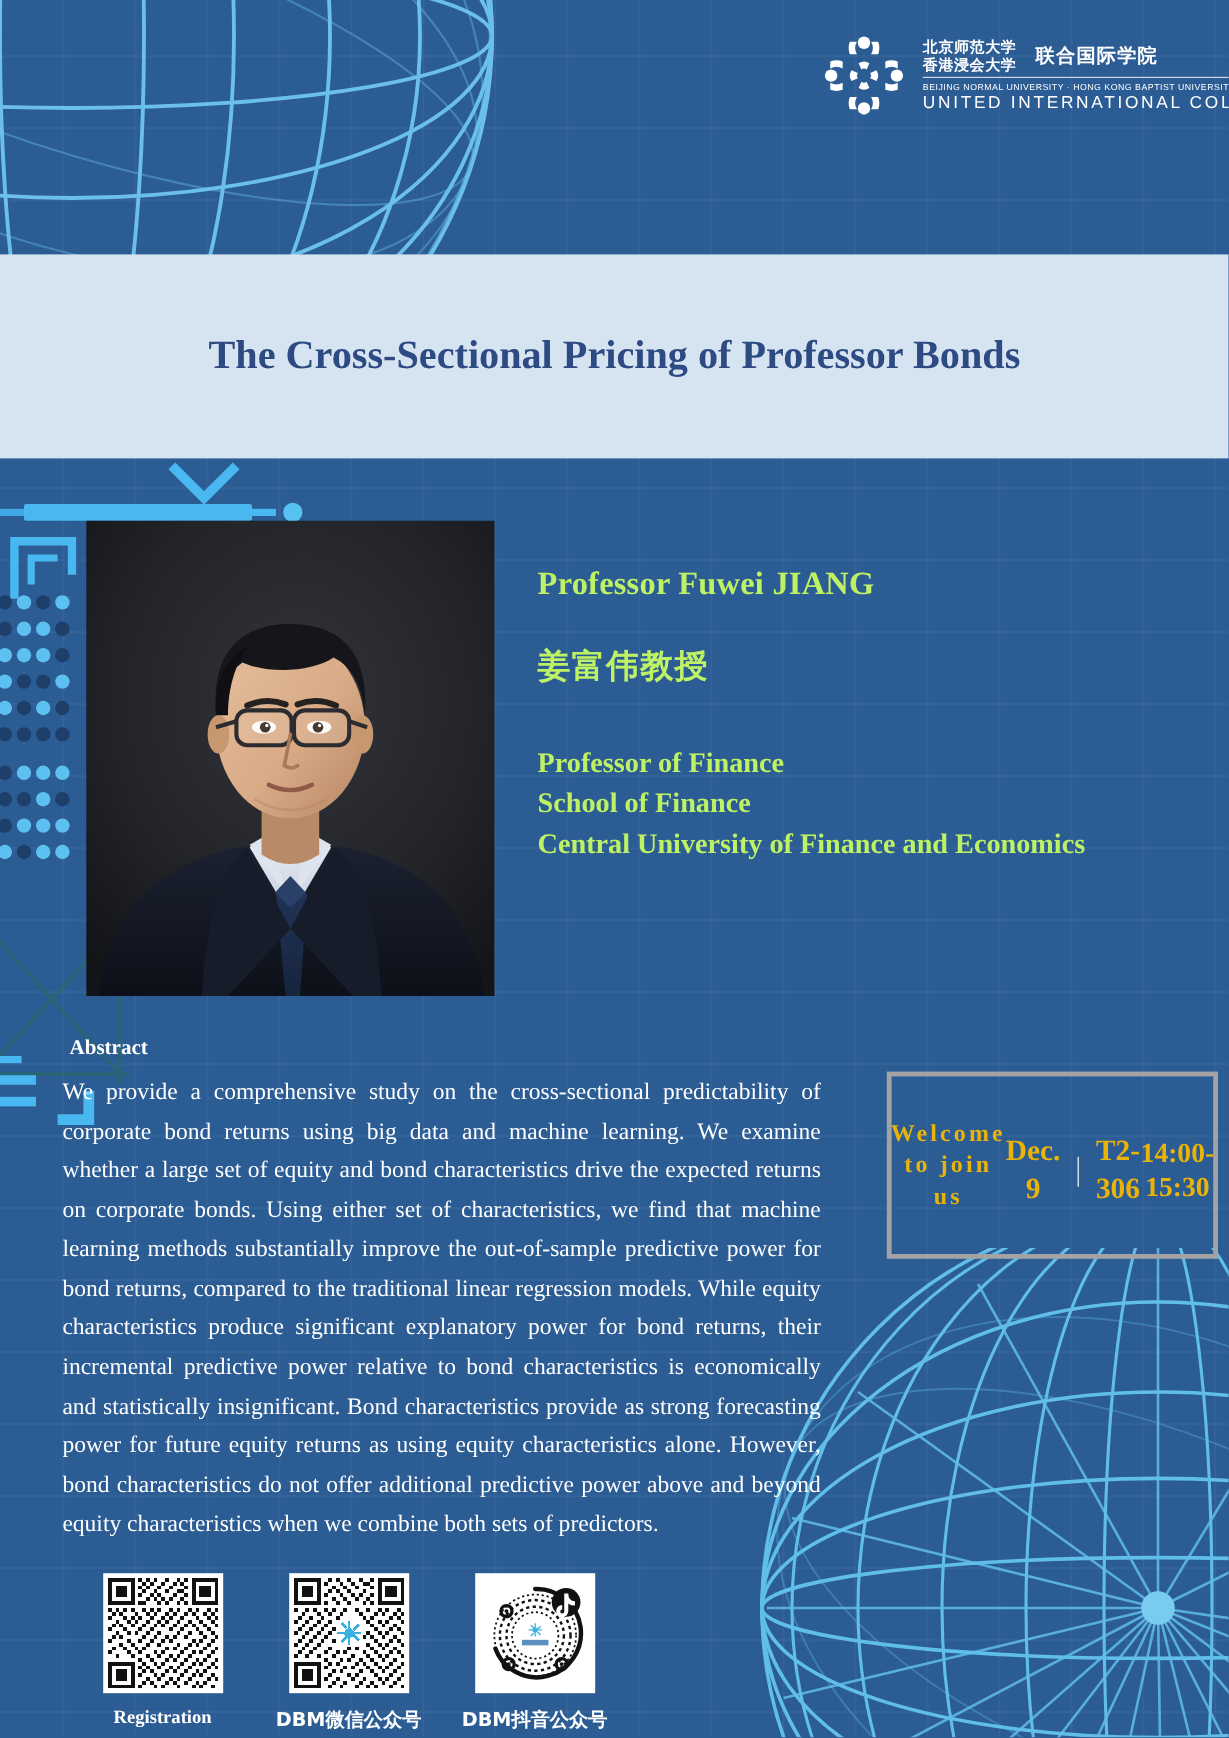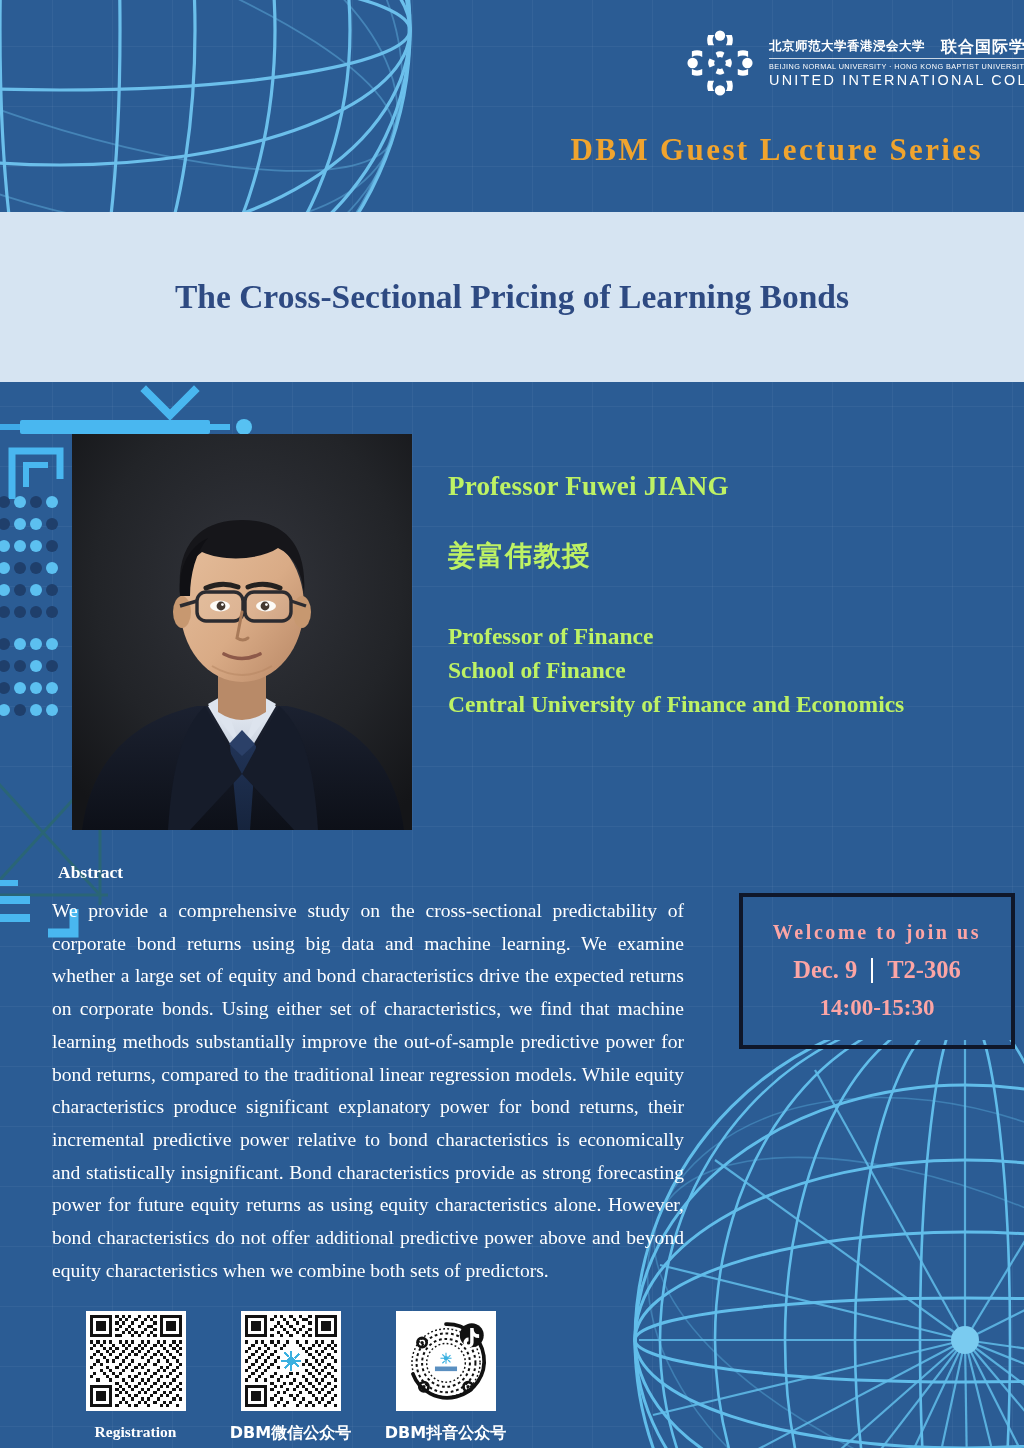--- a/index.html
+++ b/index.html
@@ -30,7 +30,7 @@
   .logo-mark{width:74px;height:74px;flex:none;}
   .logo-text{display:flex;flex-direction:column;justify-content:center;}
   .logo-cn{display:flex;align-items:center;color:#fff;}
-  .logo-cn-small{display:flex;flex-direction:row;font-family:"DejaVu Sans",sans-serif;font-size:12.5px;line-height:1.18;font-weight:700;letter-spacing:.5px;}
+  .logo-cn-small{display:flex;flex-direction:column;font-family:"DejaVu Sans",sans-serif;font-size:12.5px;line-height:1.18;font-weight:700;letter-spacing:.5px;}
   .logo-cn-big{font-family:"DejaVu Sans",sans-serif;font-size:16px;font-weight:700;line-height:1;margin-left:16px;letter-spacing:1px;}
   .logo-rule{height:1px;background:rgba(255,255,255,.75);margin:3px 0 3px;}
   .logo-en1{font-family:"Liberation Sans",sans-serif;color:#fff;font-size:7.3px;letter-spacing:.42px;white-space:nowrap;}

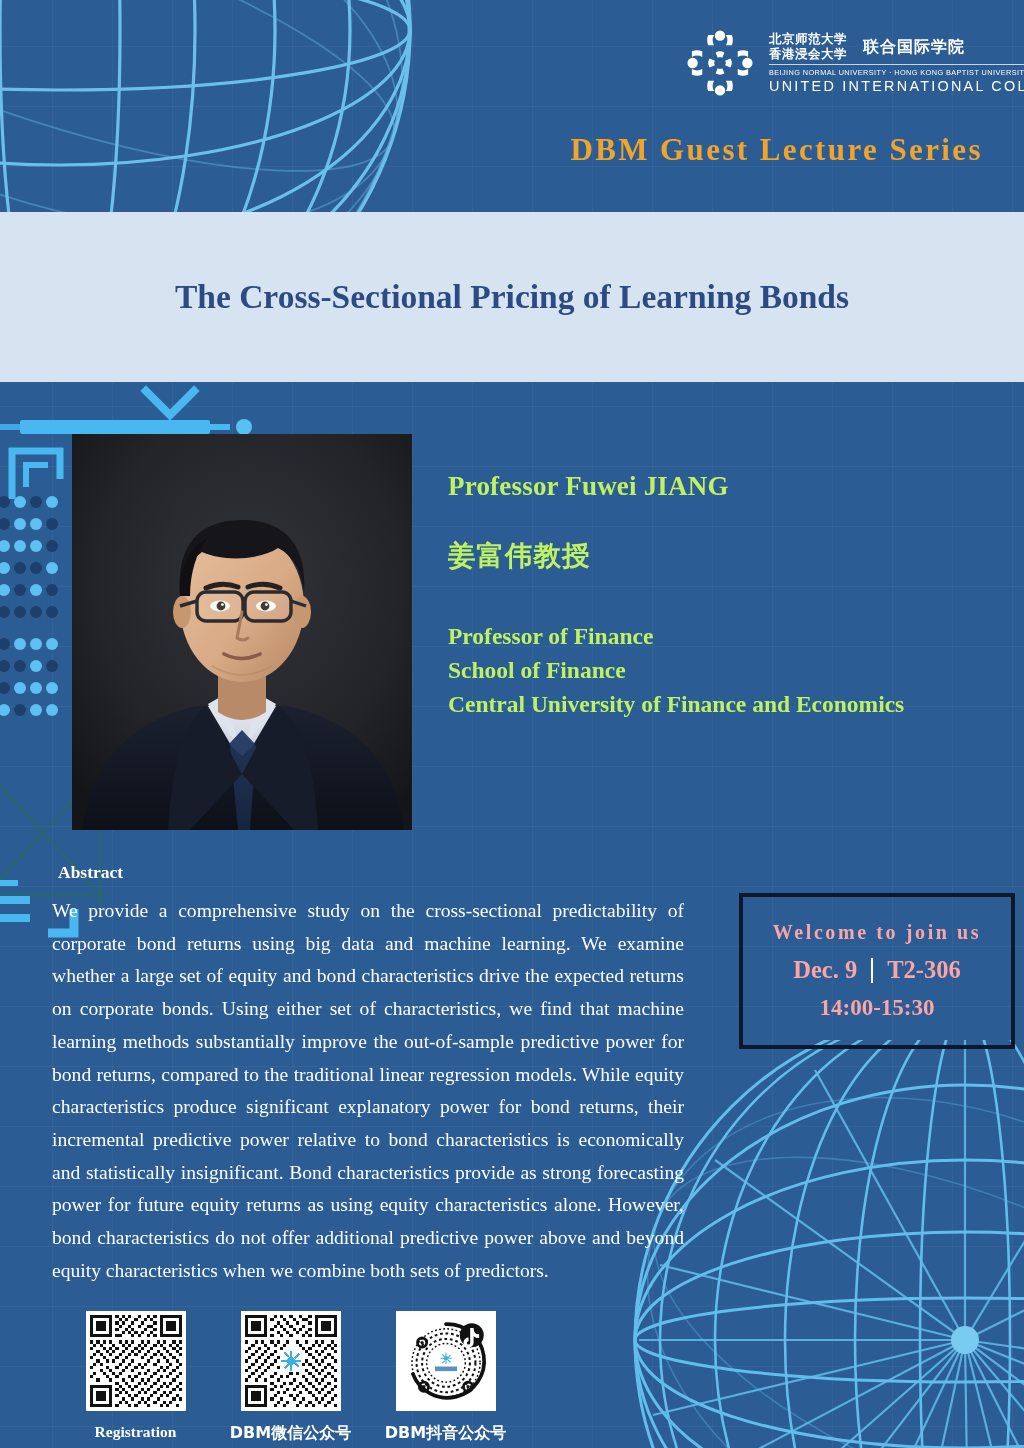--- a/index.html
+++ b/index.html
@@ -222,7 +222,6 @@
     </div>
   </div>
 
-  <div class="series-title">DBM Guest Lecture Series</div>
 
   <div class="title-band">
     <div class="title-line">The Cross-Sectional Pricing of Learning Bonds</div>

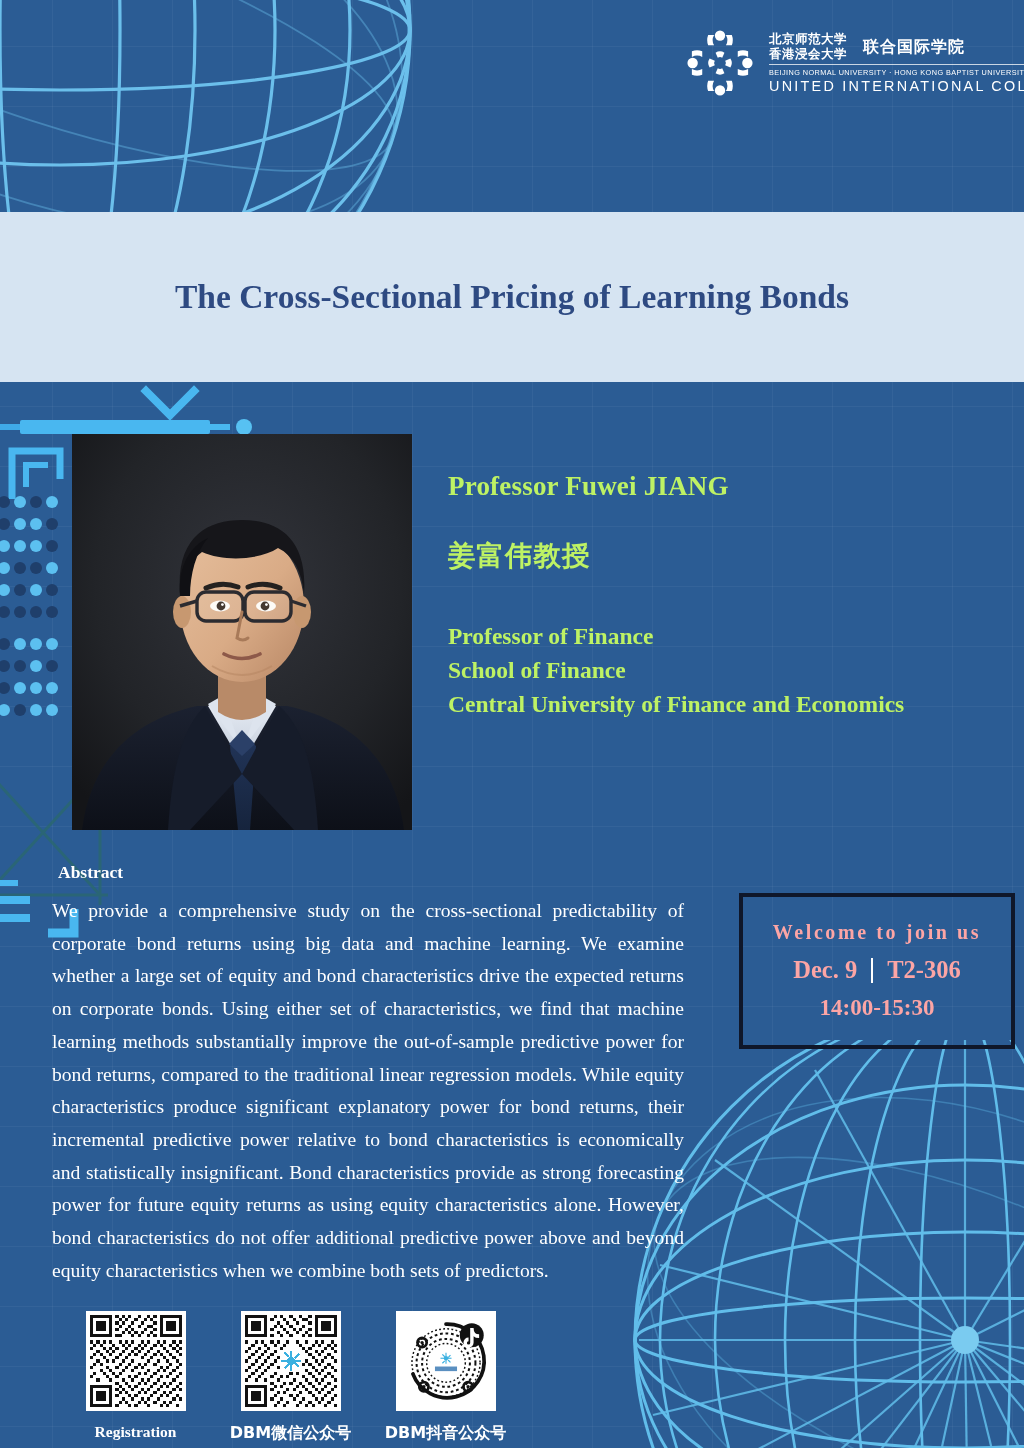--- a/index.html
+++ b/index.html
@@ -224,7 +224,7 @@
 
 
   <div class="title-band">
-    <div class="title-line">The Cross-Sectional Pricing of Learning Bonds</div>
+    <div class="title-line">The Cross-Sectional Pricing of Professor Bonds</div>
   </div>
 
   <svg class="deco chev" width="60" height="40" viewBox="0 0 60 40">

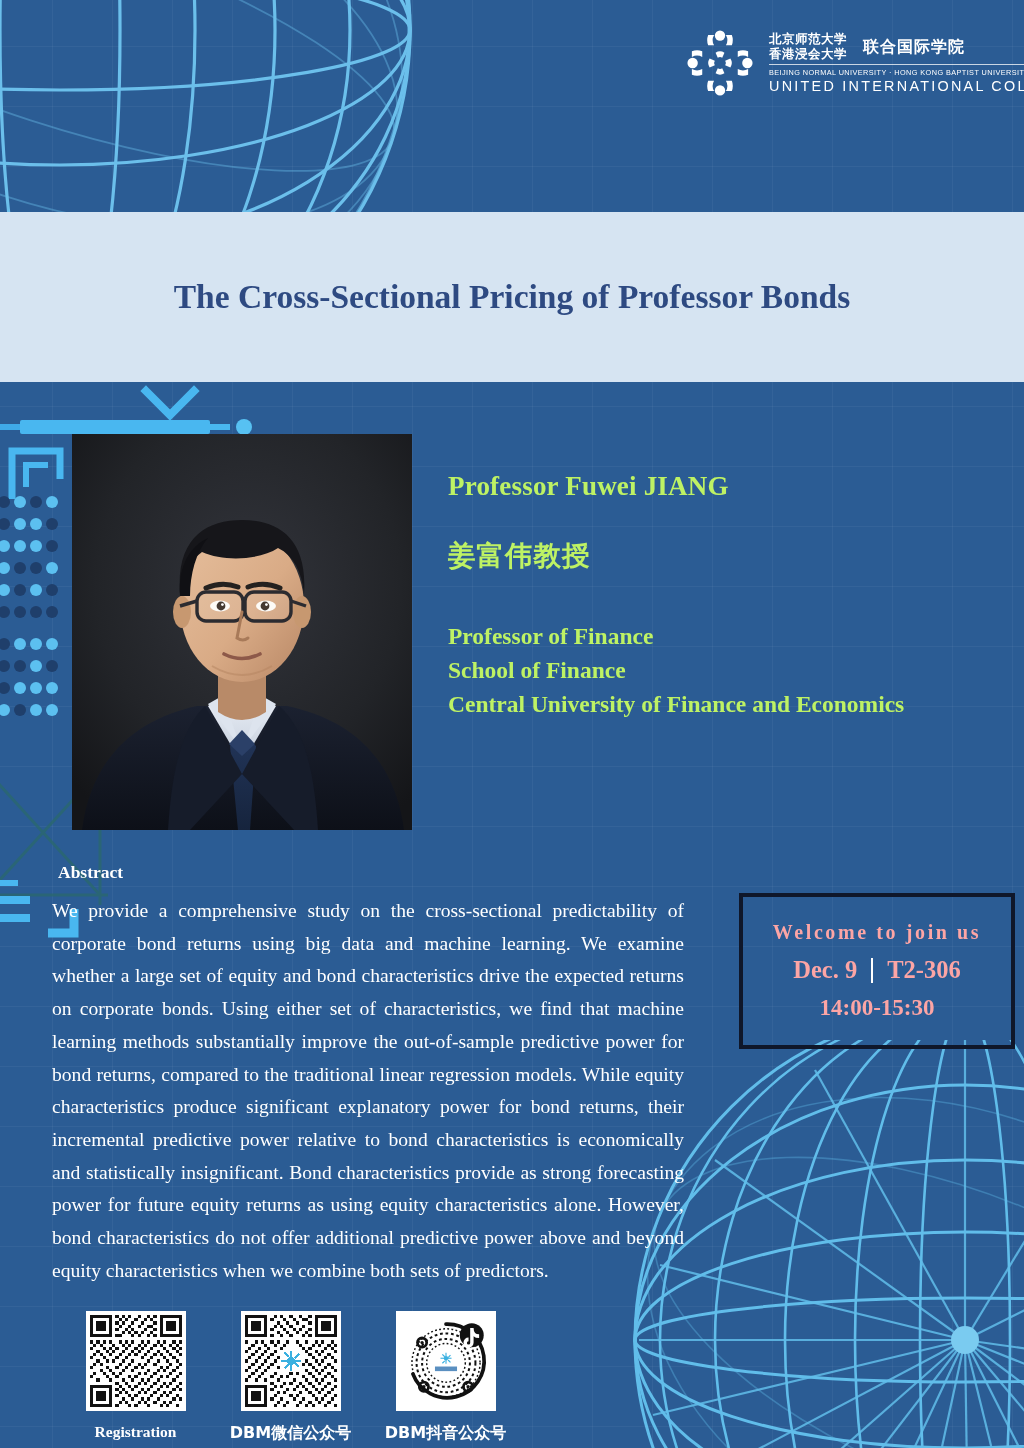--- a/index.html
+++ b/index.html
@@ -94,8 +94,8 @@
   
   .welcome{
     position:absolute;left:739px;top:893px;width:268px;height:148px;
-    border:4px solid #0f172a;display:flex;flex-direction:column;
-    align-items:center;justify-content:center;color:#fca5a5;text-align:center;
+    border:4px solid #a3a3a3;display:flex;flex-direction:row;
+    align-items:center;justify-content:center;color:#eab308;text-align:center;
   }
   .wc-1{font-size:20px;font-weight:700;letter-spacing:2.6px;line-height:1.3;}
   .wc-2{font-size:24.5px;font-weight:700;margin-top:10px;line-height:1.25;display:flex;align-items:center;gap:10px;}

